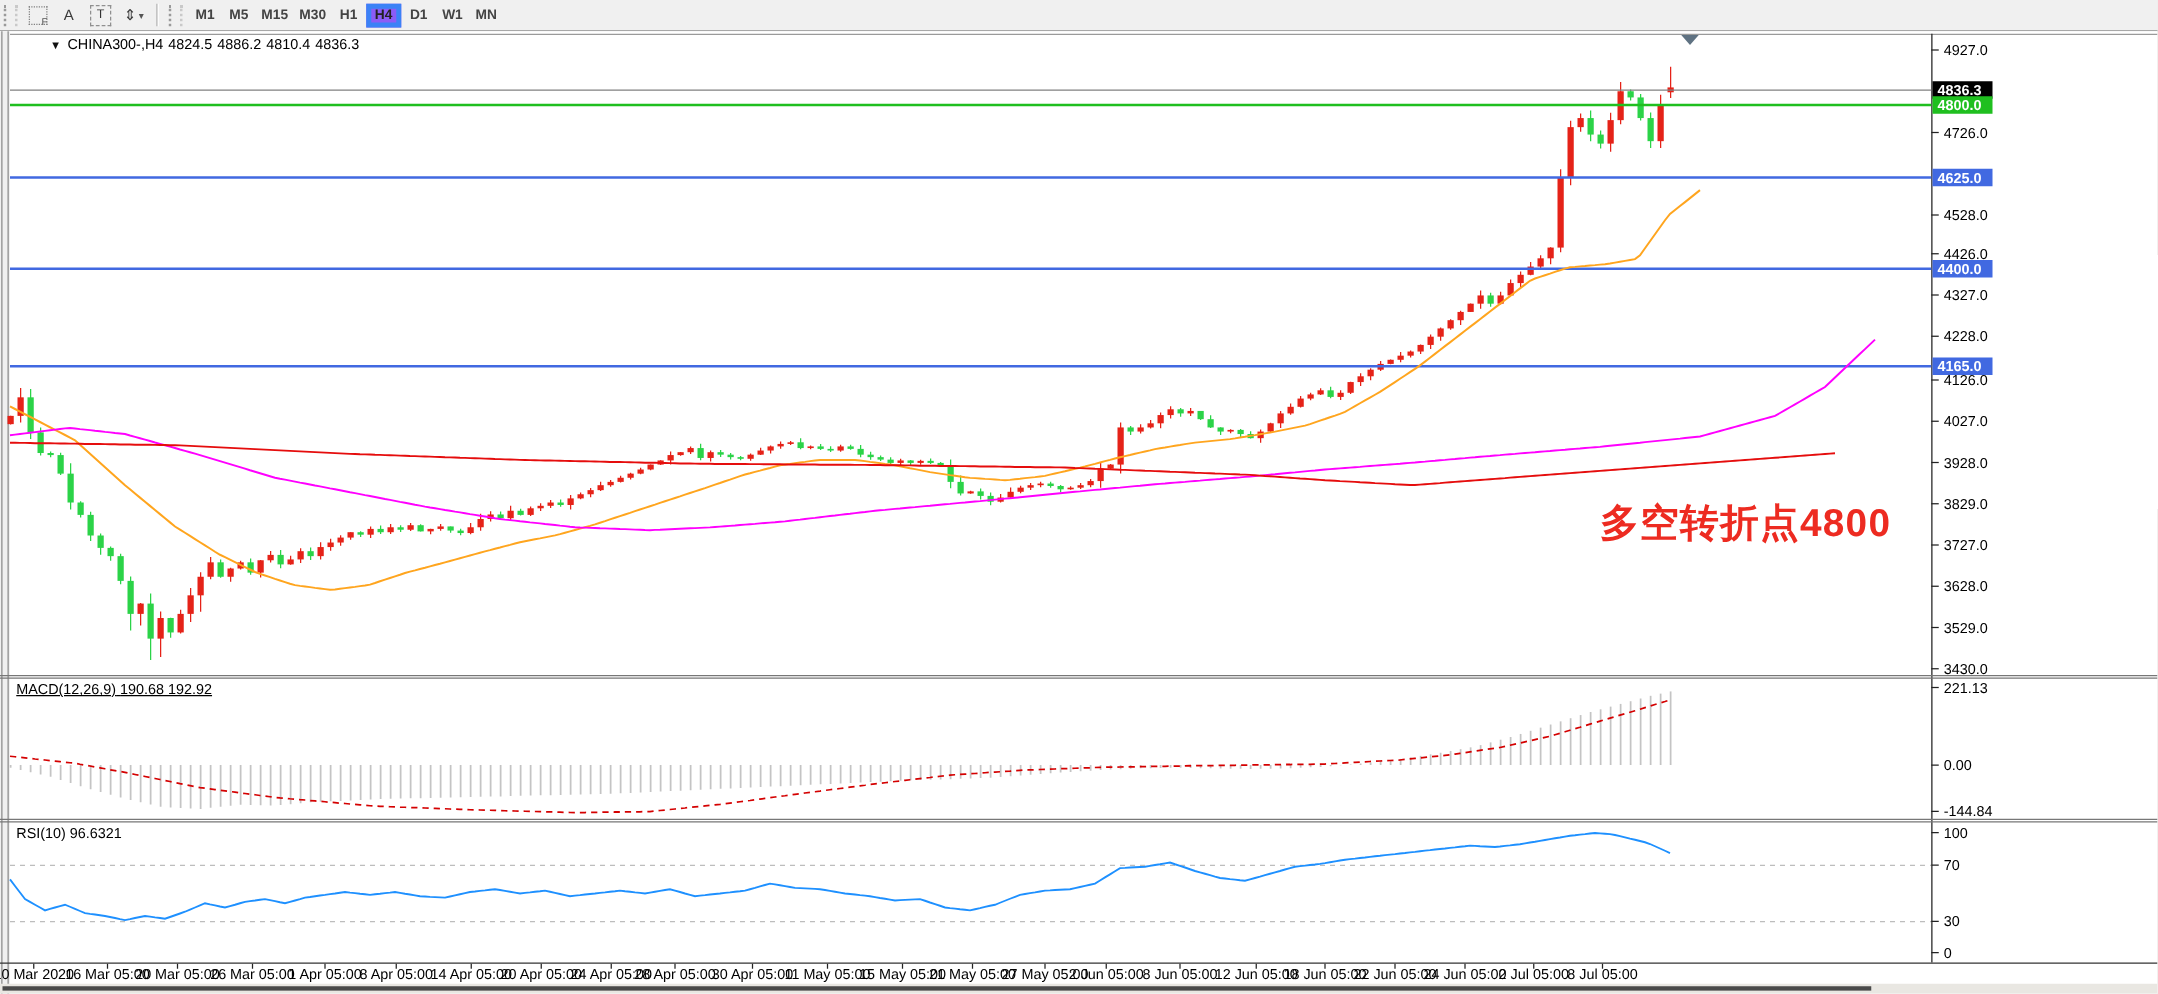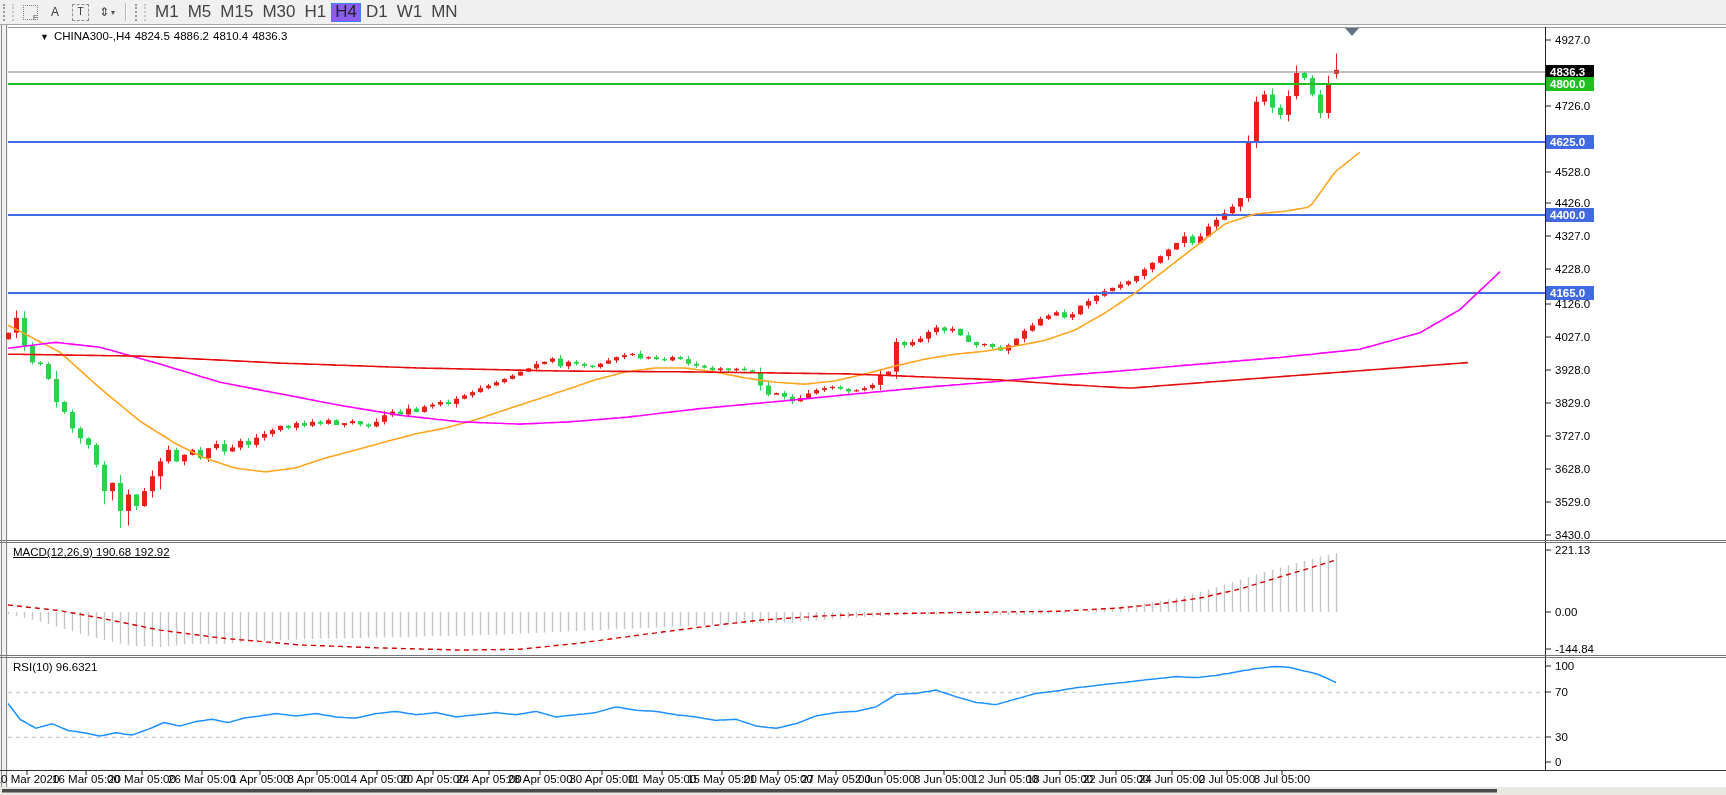--- a/index.html
+++ b/index.html
@@ -13,7 +13,7 @@
   .tbtn{height:20px;min-width:22px;padding:0 3px;display:flex;align-items:center;justify-content:center;
         font-size:12px;color:#3a3a3a;background:transparent;border:1px solid transparent;cursor:default;
         box-sizing:border-box;}
-  .tf{font-size:17px;font-weight:normal;color:#444;min-width:26px;height:19px;}
+  .tf{font-size:11px;font-weight:bold;color:#444;min-width:26px;height:19px;}
   .tf.active{background:#8b5cf6;border:1px solid #3b82f6;color:#222;}
   .icon-grid{width:13px;height:13px;border:1px dotted #808080;position:relative;font-size:7px;color:#555;}
   .icon-grid i{position:absolute;right:-1px;bottom:-3px;font-style:normal;font-size:8px;}

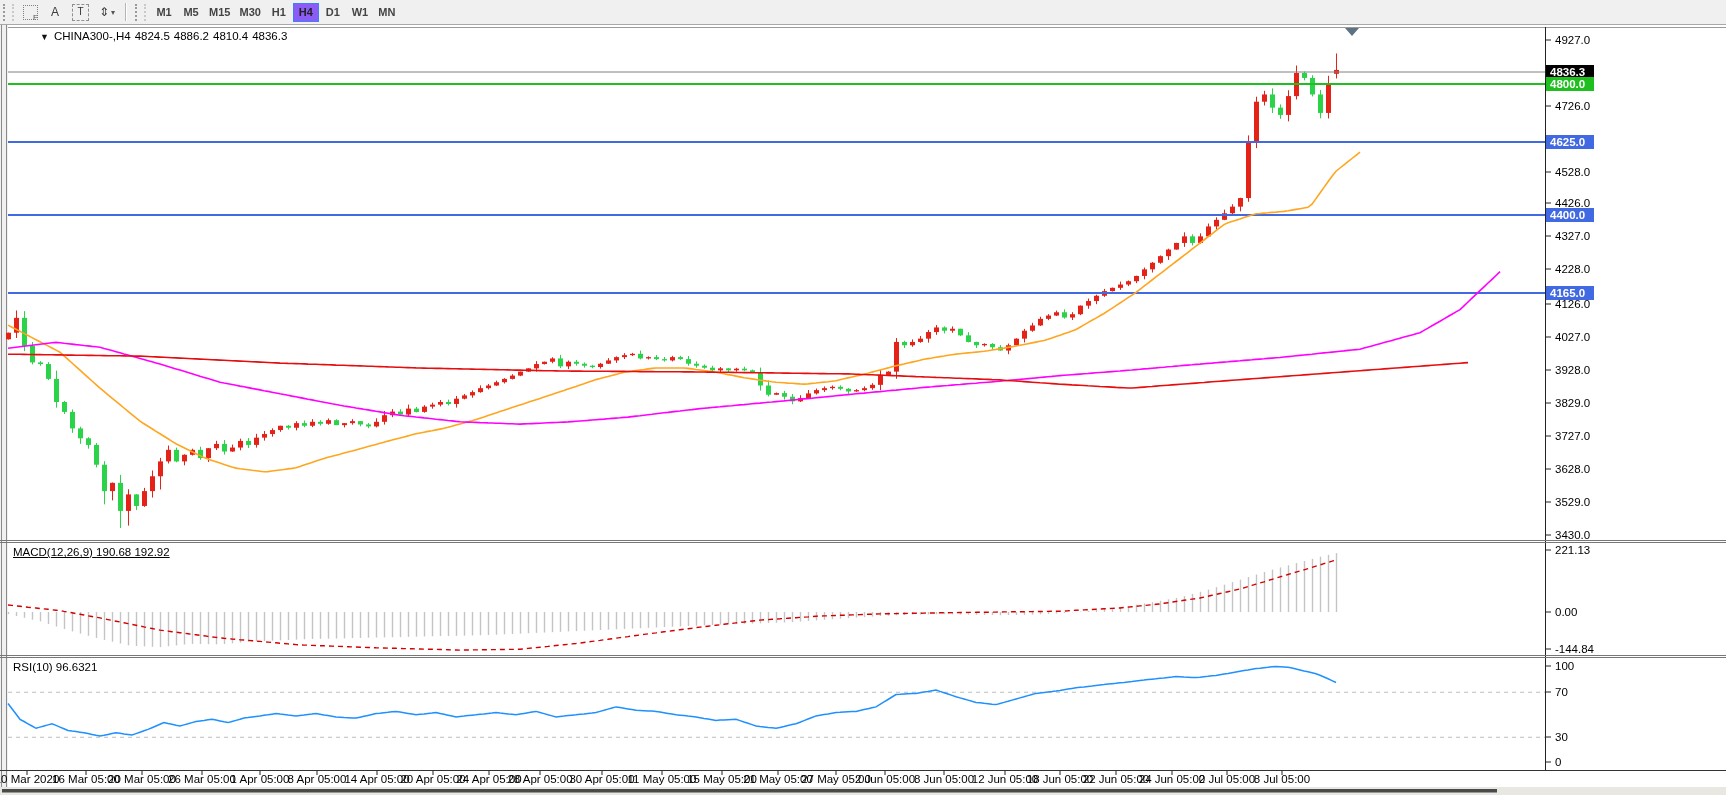--- a/index.html
+++ b/index.html
@@ -14,7 +14,7 @@
         font-size:12px;color:#3a3a3a;background:transparent;border:1px solid transparent;cursor:default;
         box-sizing:border-box;}
   .tf{font-size:11px;font-weight:bold;color:#444;min-width:26px;height:19px;}
-  .tf.active{background:#8b5cf6;border:1px solid #3b82f6;color:#222;}
+  .tf.active{background:#8b5cf6;border:4px solid #3b82f6;color:#222;}
   .icon-grid{width:13px;height:13px;border:1px dotted #808080;position:relative;font-size:7px;color:#555;}
   .icon-grid i{position:absolute;right:-1px;bottom:-3px;font-style:normal;font-size:8px;}
   .icon-T{width:15px;height:15px;border:1px dashed #909090;font-size:10px;line-height:14px;text-align:center;color:#333;}

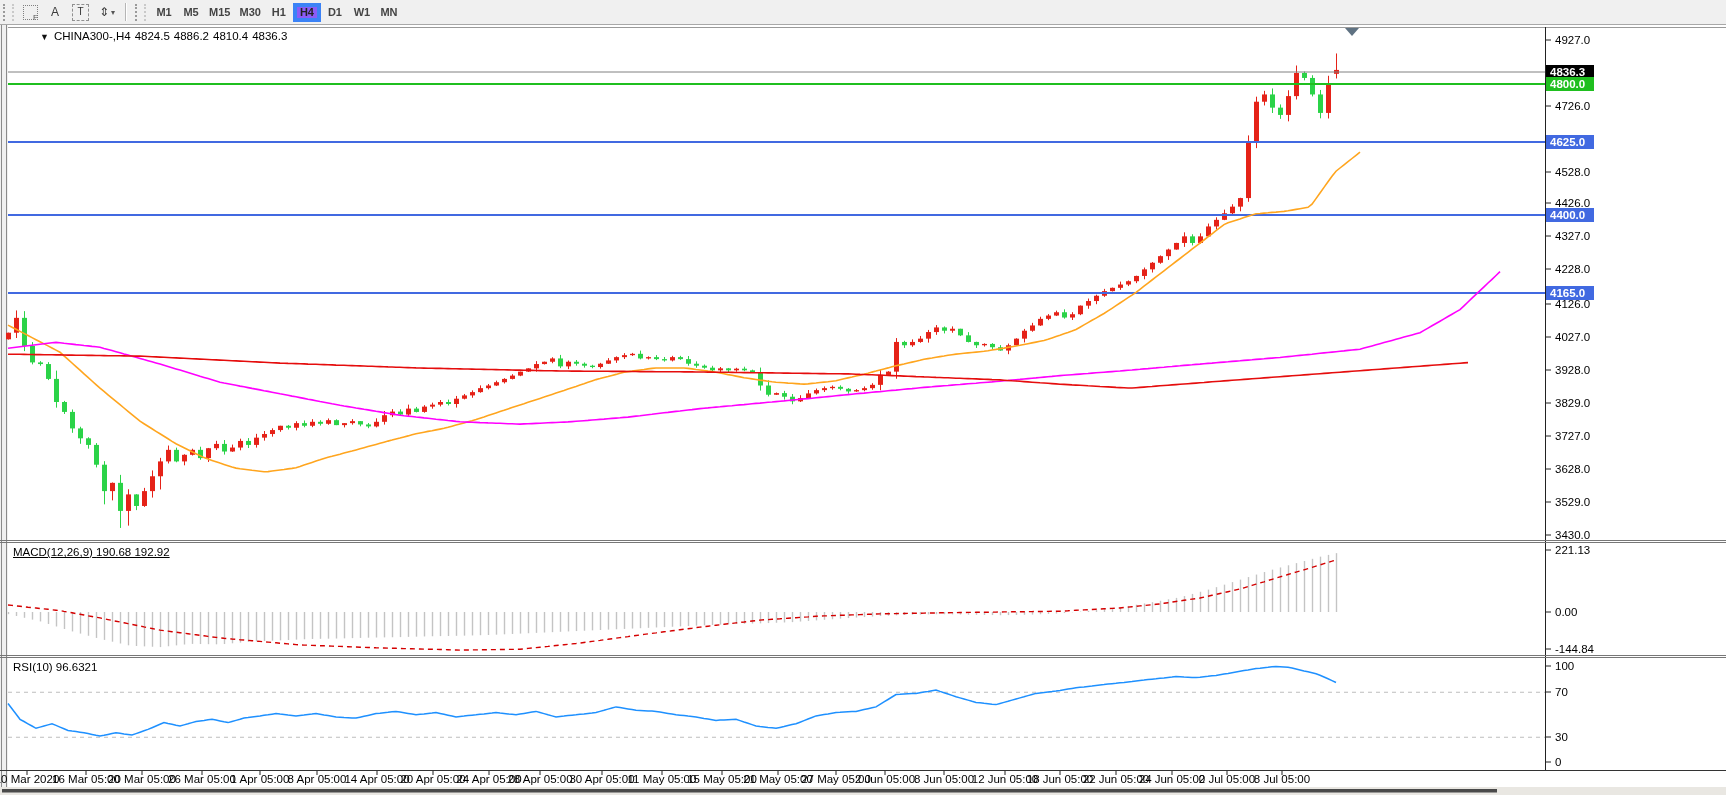--- a/index.html
+++ b/index.html
@@ -725,6 +725,7 @@
     <span>RSI(10)</span>&nbsp;<span>96.6321</span>
   </div>
 
+  <div class="annotation">多空转折点4800</div>
 </div>
 
 </body></html>

